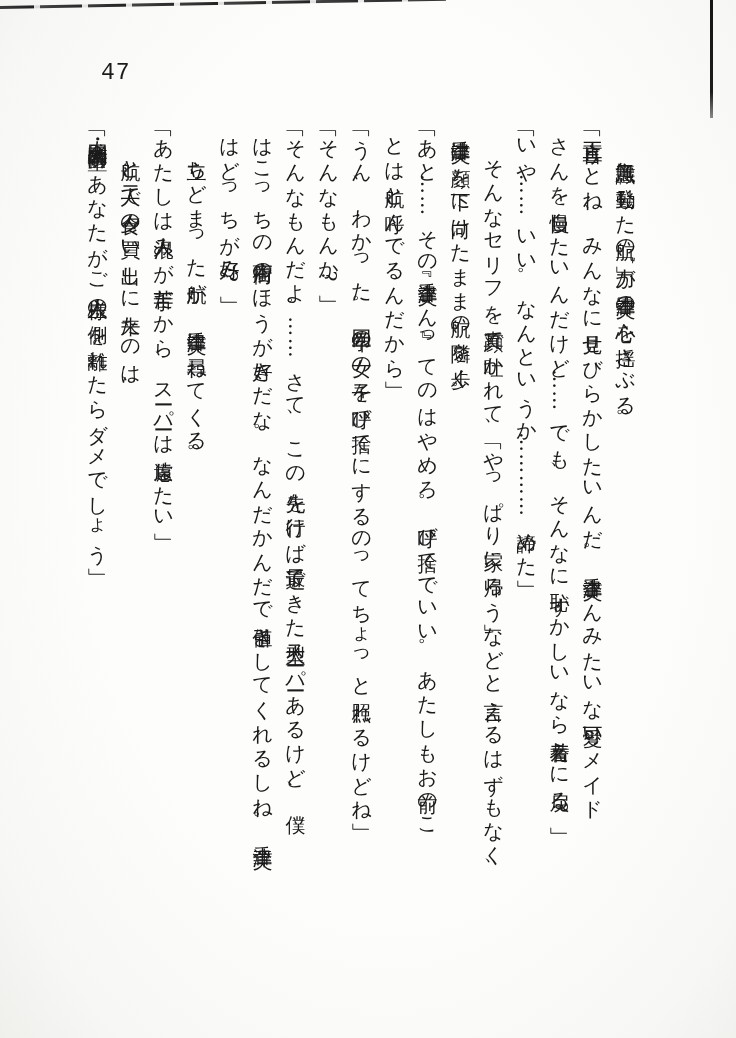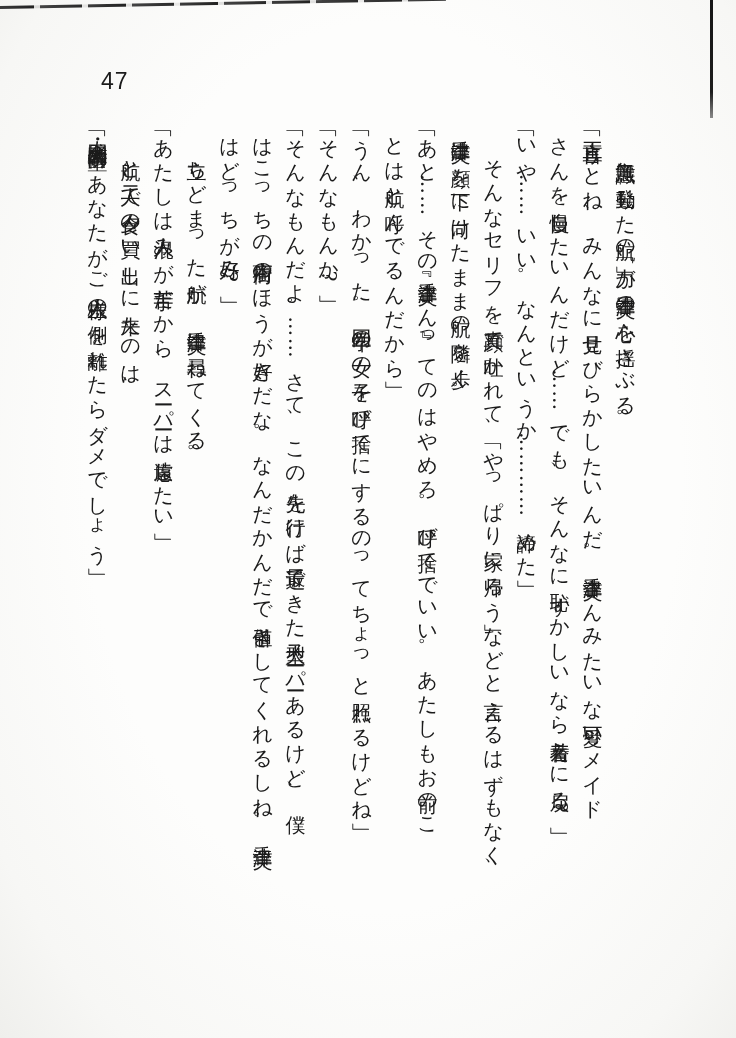--- a/index.html
+++ b/index.html
@@ -45,12 +45,12 @@
   }
   .page-number {
     position: absolute;
-    top: 68px;
+    top: 60px;
     left: 101px;
     font-size: 23px;
     letter-spacing: 1px;
     color: #1b1b1b;
-    font-family: Liberation Sans, sans-serif;
+    font-family: Liberation Mono, monospace;
   }
   
   .text-block {

